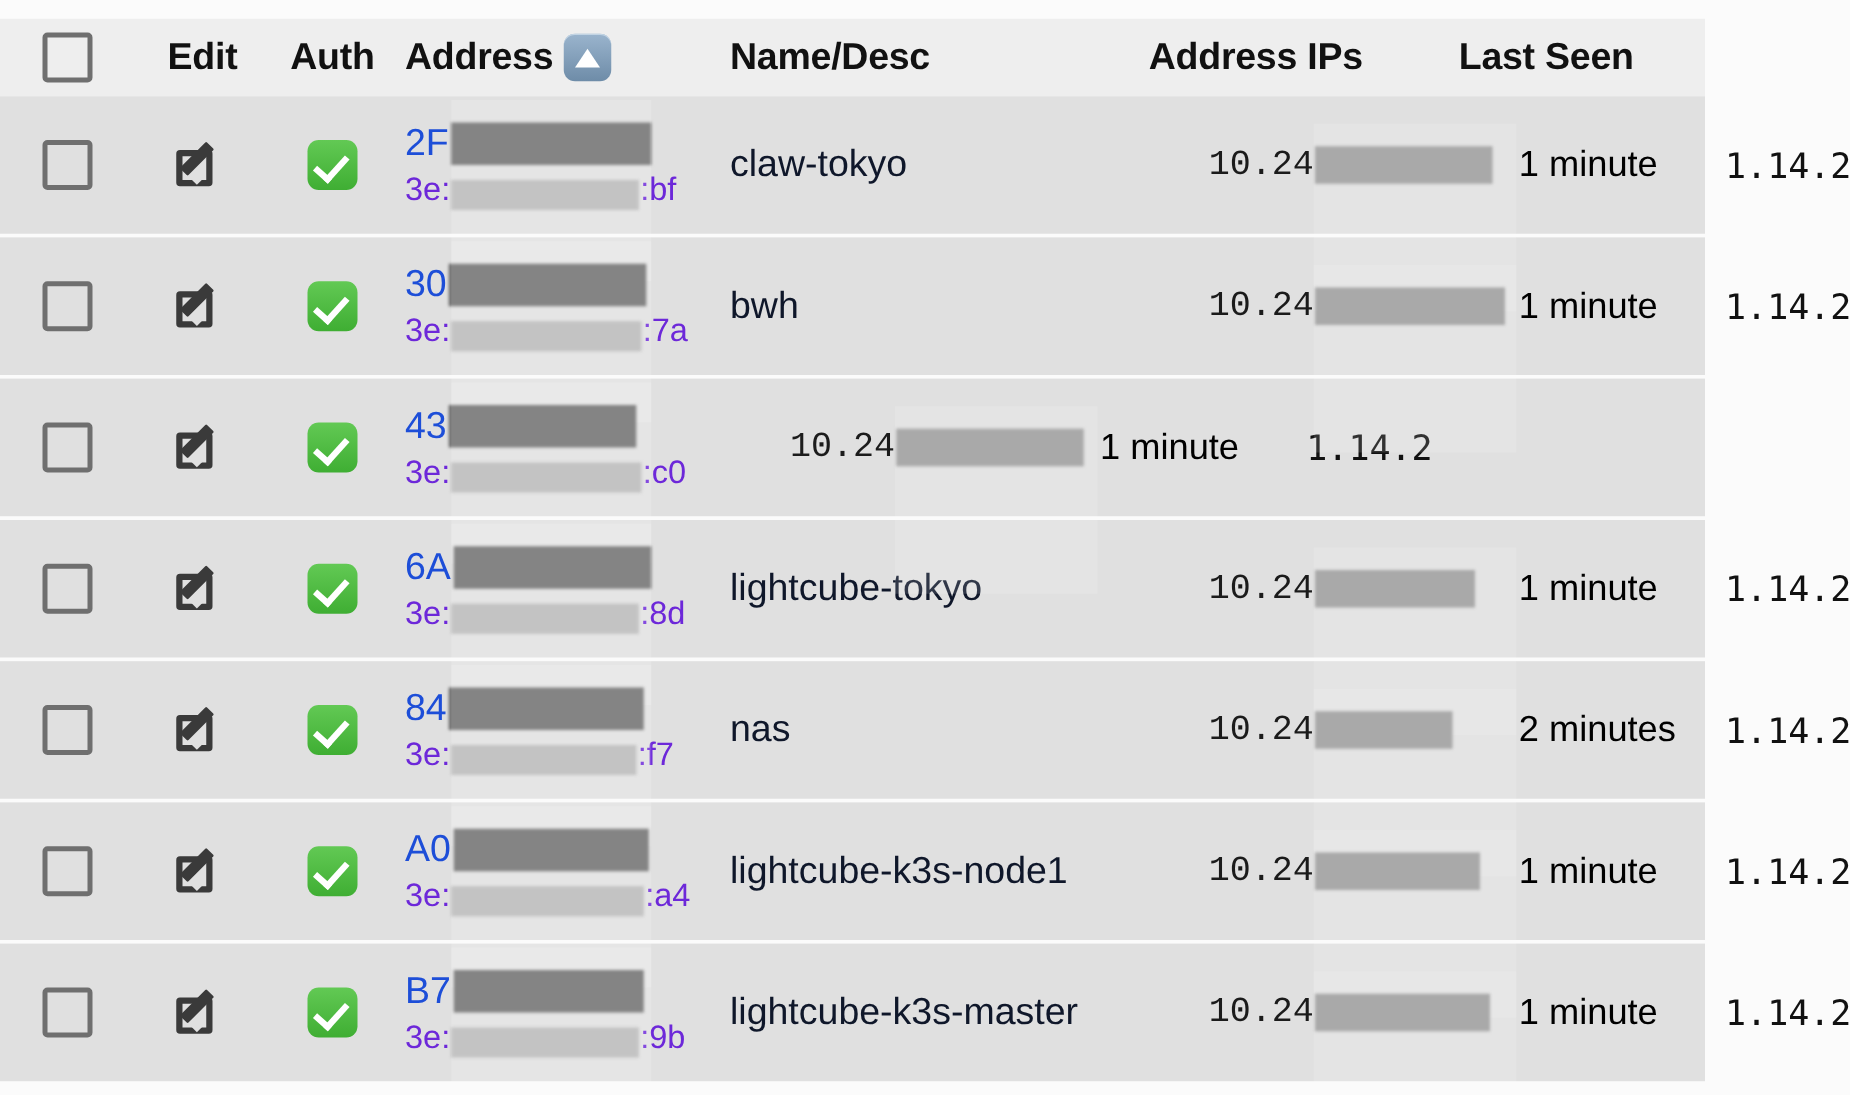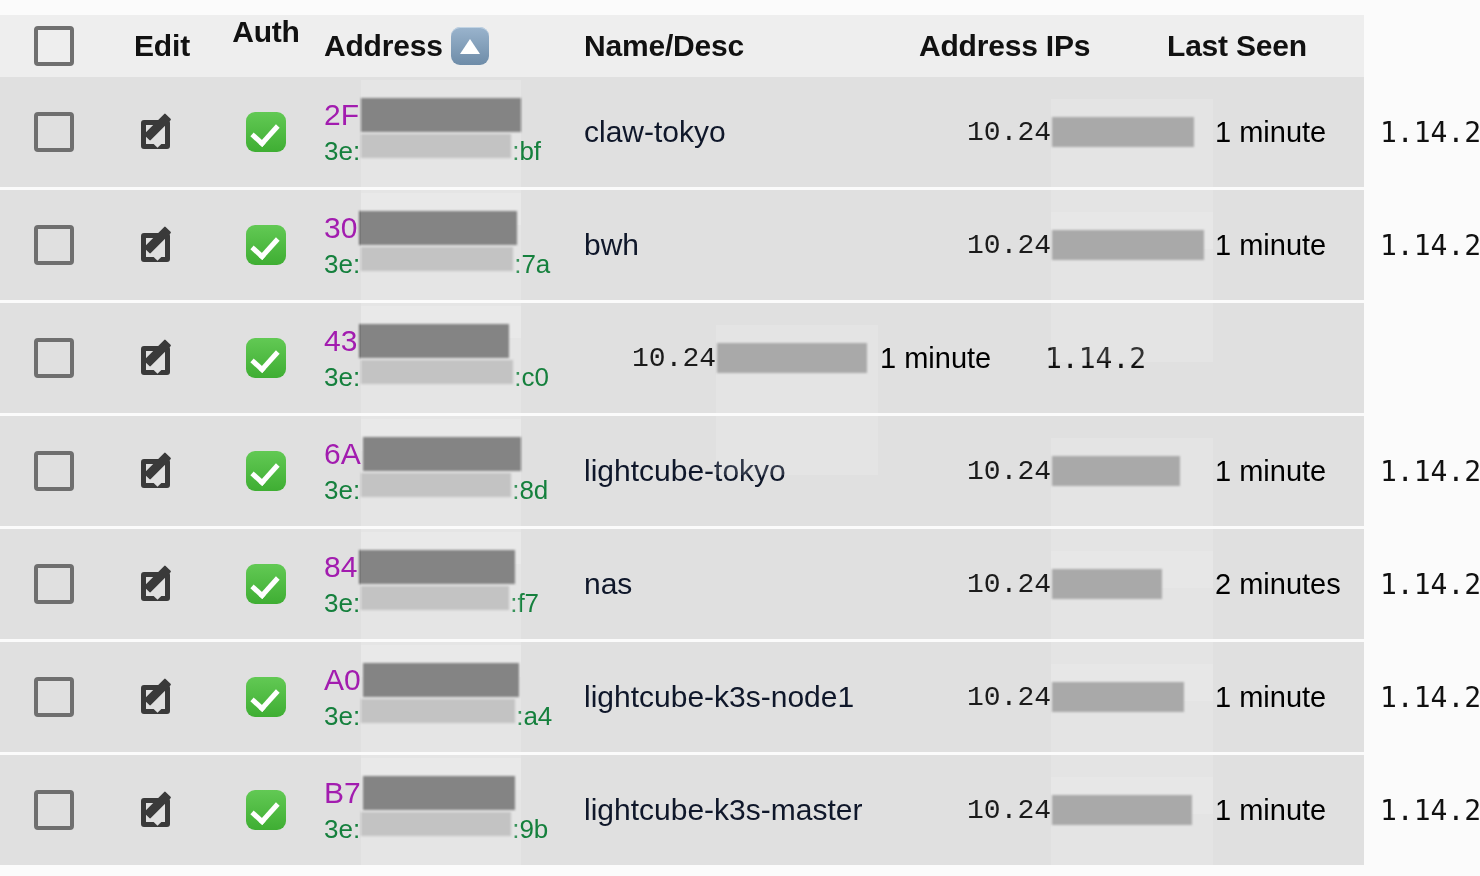--- a/index.html
+++ b/index.html
@@ -41,7 +41,7 @@
   
   .c-check   { width: 108px; display: flex; align-items: center; justify-content: center; flex: 0 0 108px; }
   .c-edit    { width: 108px; display: flex; align-items: center; justify-content: center; flex: 0 0 108px; }
-  .c-auth    { width: 100px; display: flex; align-items: flex-start; justify-content: center; flex: 0 0 100px; }
+  .c-auth    { width: 100px; display: flex; align-items: center; justify-content: center; flex: 0 0 100px; }
   .c-addr    { width: 262px; flex: 0 0 262px; padding-left: 8px; }
   .c-name    { width: 335px; flex: 0 0 335px; padding-left: 6px; }
   .c-ips     { width: 248px; flex: 0 0 248px; padding-left: 6px; }

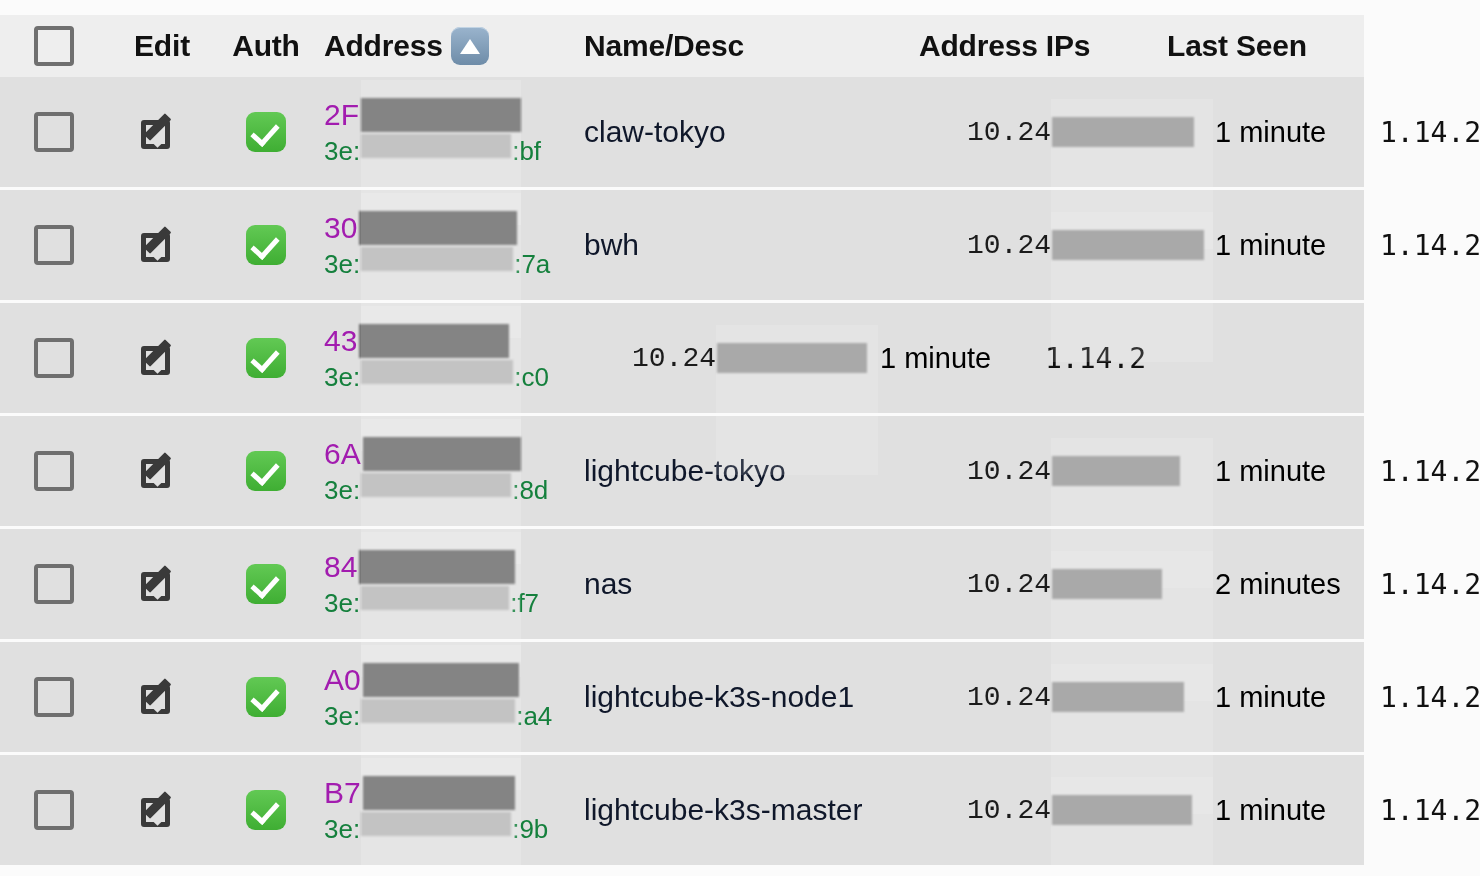--- a/index.html
+++ b/index.html
@@ -138,7 +138,7 @@
   .addr-cell { position: relative; }
   .addr-top {
     font-size: 30px;
-    color: #a21caf;
+    color: #1d4ed8;
     line-height: 38px;
     font-family: "Liberation Sans", sans-serif;
     white-space: nowrap;

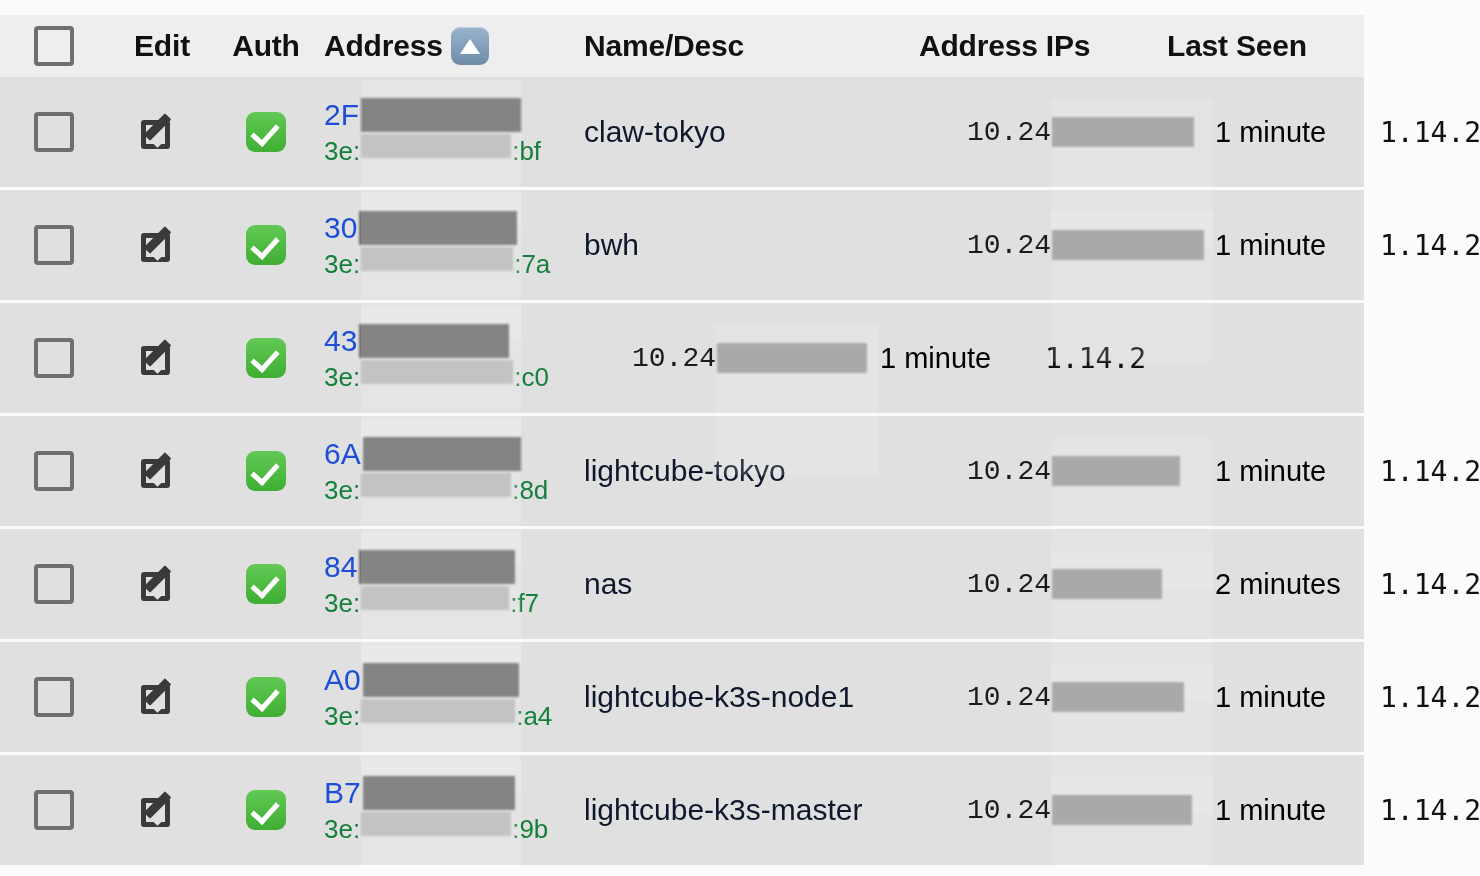--- a/index.html
+++ b/index.html
@@ -145,11 +145,11 @@
   }
   .addr-sub {
     font-size: 26px;
-    color: #15803d;
+    color: #6d28d9;
     line-height: 34px;
     white-space: nowrap;
     display: flex;
-    align-items: flex-start;
+    align-items: flex-end;
   }
   .addr-row-top { display: flex; align-items: center; }
 

